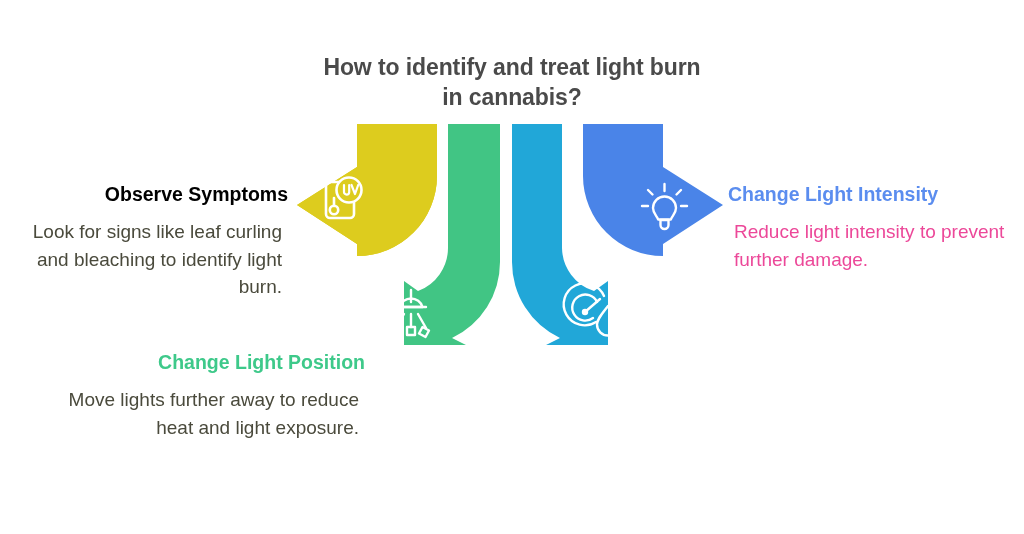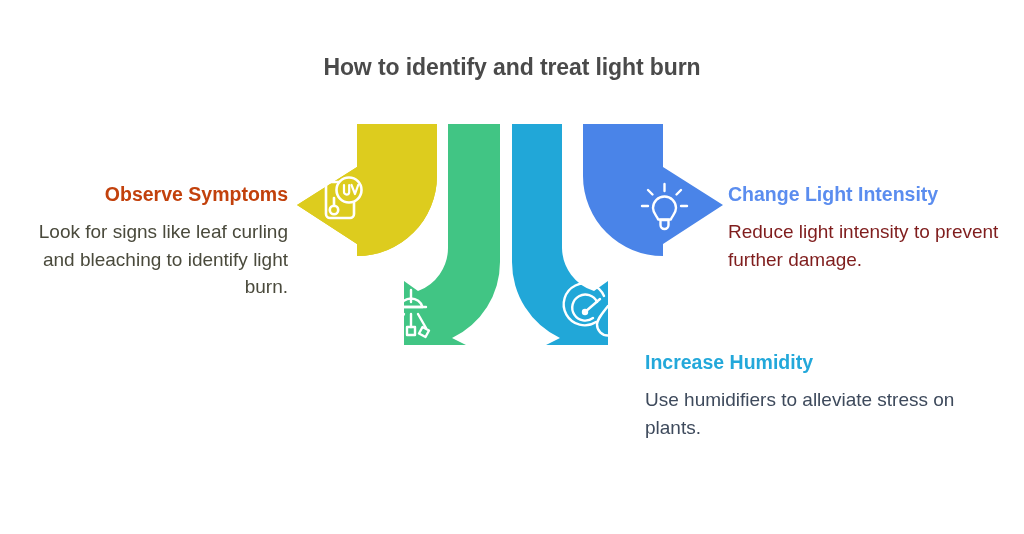--- a/index.html
+++ b/index.html
@@ -103,6 +103,7 @@
 
   <div class="title">
     <div>How to identify and treat light burn</div>
+    <div>in cannabis?</div>
   </div>
 
   <svg class="arrows" viewBox="0 0 1024 534">

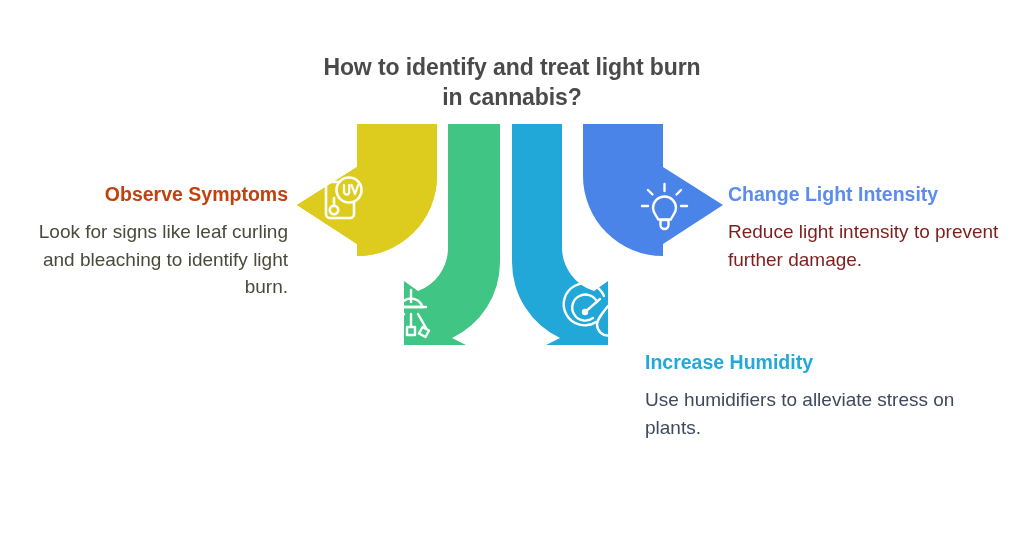--- a/index.html
+++ b/index.html
@@ -66,7 +66,7 @@
     width: 280px;
     text-align: right;
   }
-  .block-left-top .block-heading { color: #c2410c; }
+  .block-left-top .block-heading { color: #000000; }
   .block-left-top .block-body { color: #4a4a3c; }
 
   .block-left-bottom {

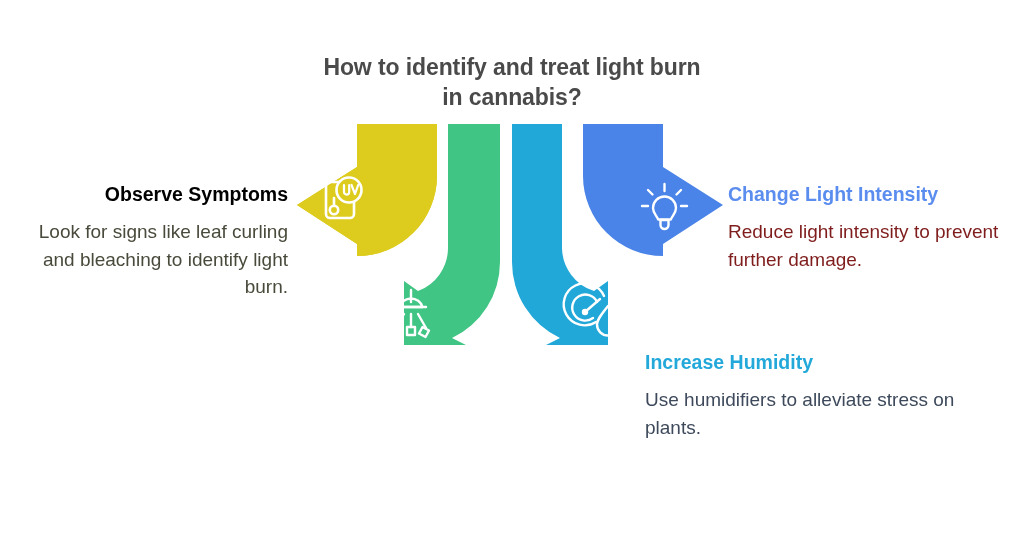--- a/index.html
+++ b/index.html
@@ -57,7 +57,7 @@
   .block-body {
     font-size: 19px;
     line-height: 1.45;
-    margin: 0;
+    margin: 6px;
   }
 
   .block-left-top {

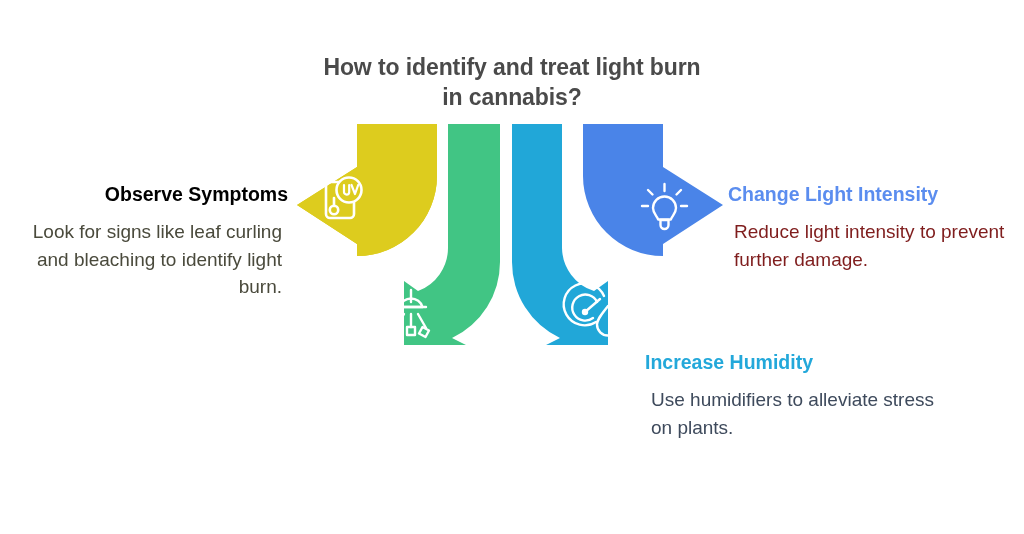--- a/index.html
+++ b/index.html
@@ -85,7 +85,7 @@
     text-align: left;
   }
   .block-right-top .block-heading { color: #5b8def; }
-  .block-right-top .block-body { color: #7f1d1d; }
+  .block-right-top .block-body { color: #ec4899; }
 
   .block-right-bottom {
     left: 645px;

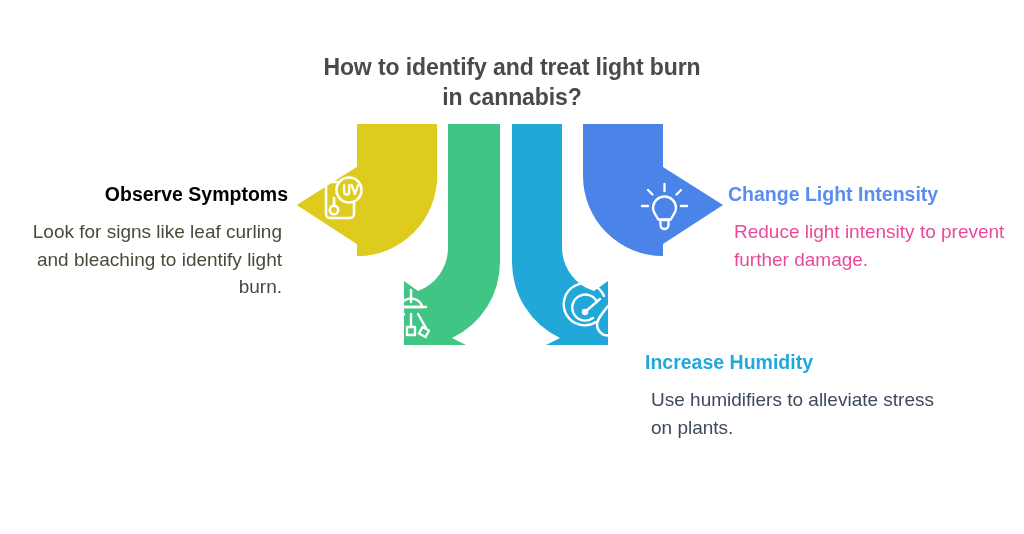--- a/index.html
+++ b/index.html
@@ -246,6 +246,10 @@
     <p class="block-body">Look for signs like leaf curling and bleaching to identify light burn.</p>
   </div>
 
+  <div class="block block-left-bottom">
+    <p class="block-heading">Change Light Position</p>
+    <p class="block-body">Move lights further away to reduce heat and light exposure.</p>
+  </div>
 
   <div class="block block-right-top">
     <p class="block-heading">Change Light Intensity</p>

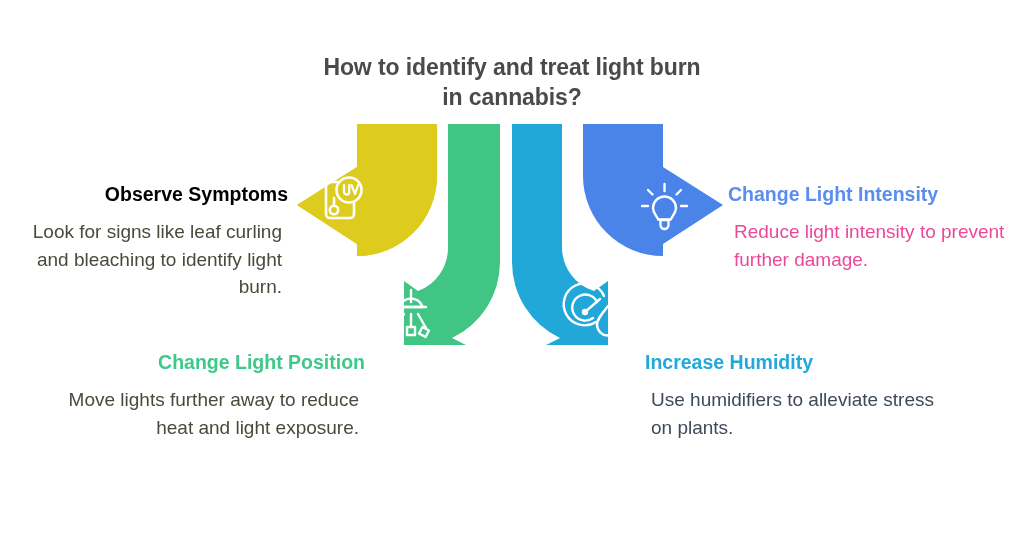--- a/index.html
+++ b/index.html
@@ -256,10 +256,6 @@
     <p class="block-body">Reduce light intensity to prevent further damage.</p>
   </div>
 
-  <div class="block block-right-bottom">
-    <p class="block-heading">Increase Humidity</p>
-    <p class="block-body">Use humidifiers to alleviate stress on plants.</p>
-  </div>
 
 </div>
 

